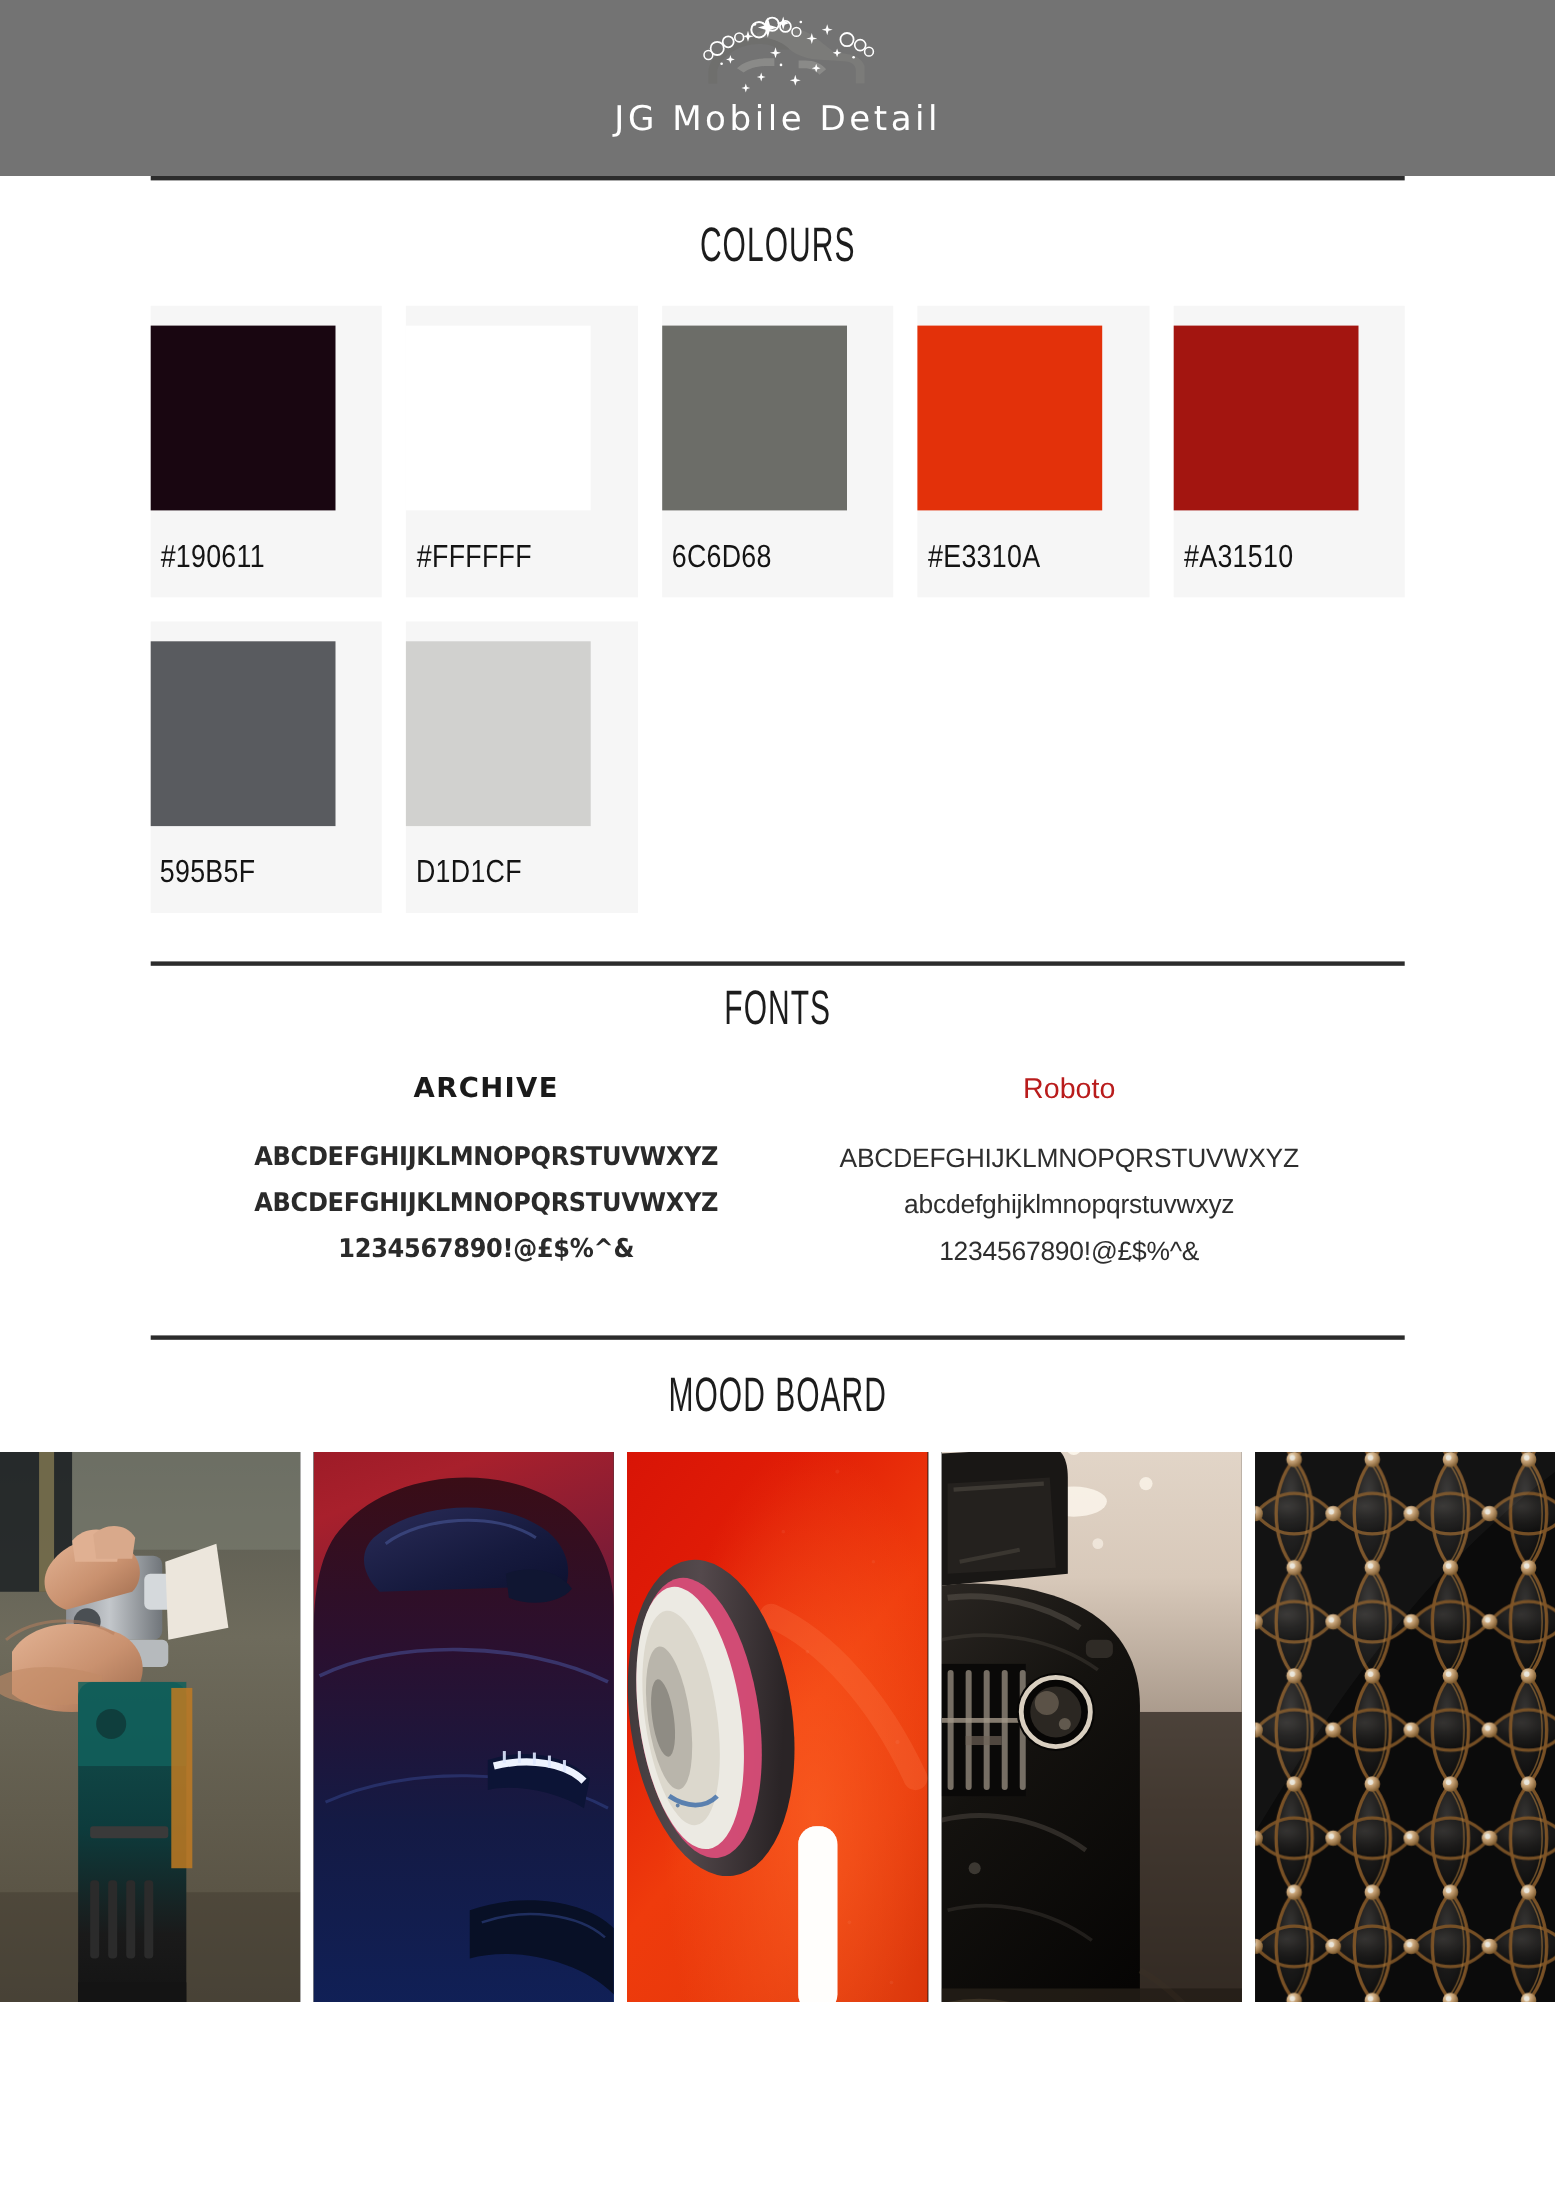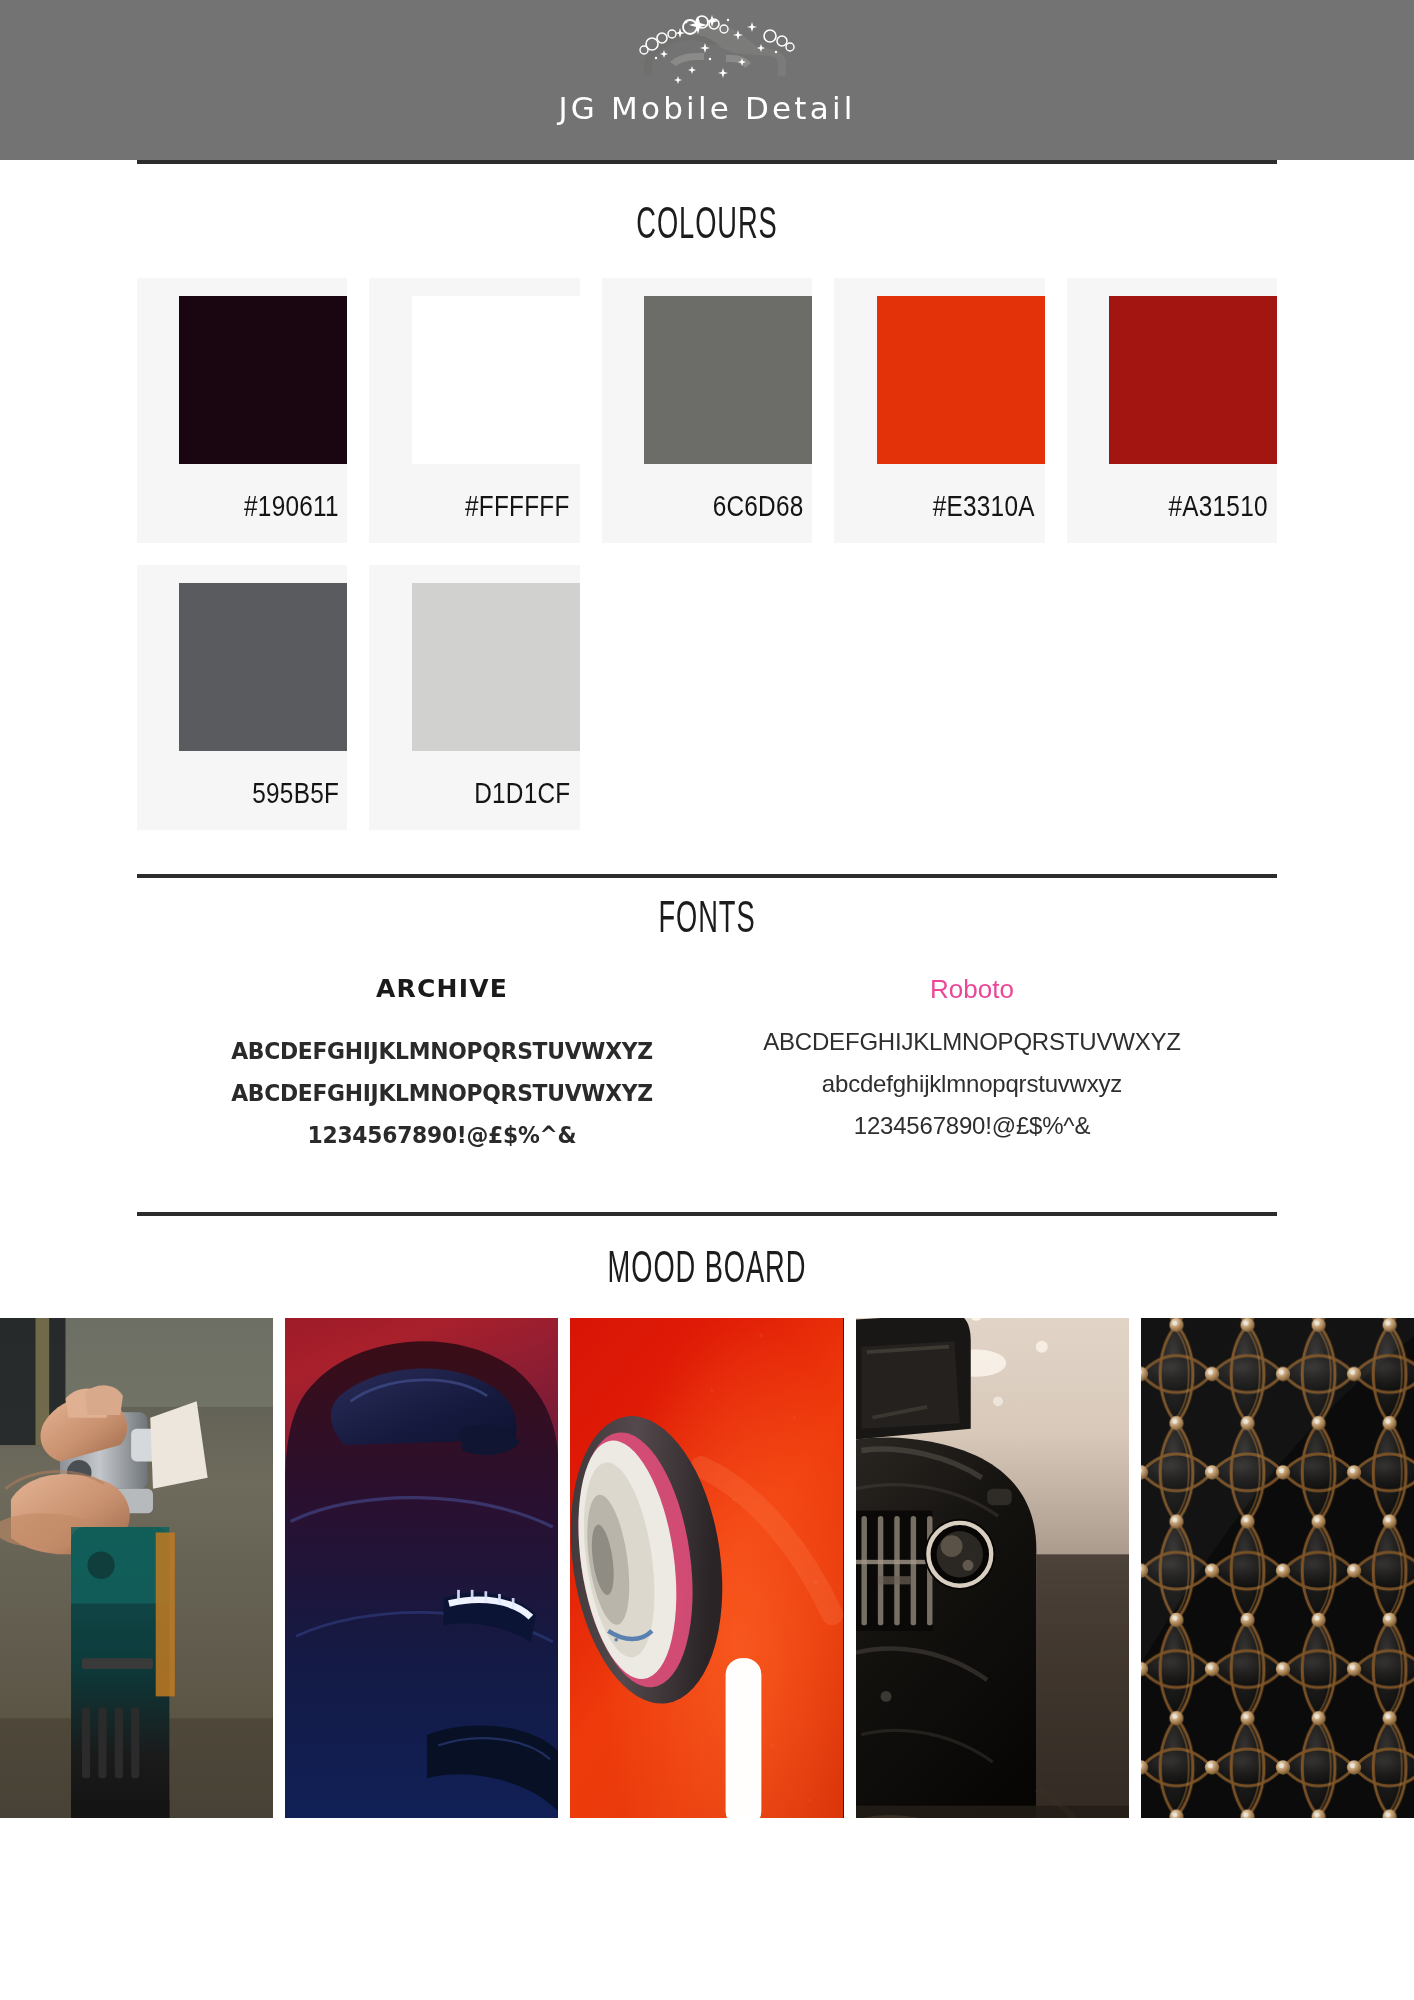--- a/index.html
+++ b/index.html
@@ -87,7 +87,7 @@
     background: #f6f6f6;
     display: flex;
     flex-direction: column;
-    align-items: flex-end;
+    align-items: flex-start;
     padding: 18px 0 0 0;
     height: 265px;
   }

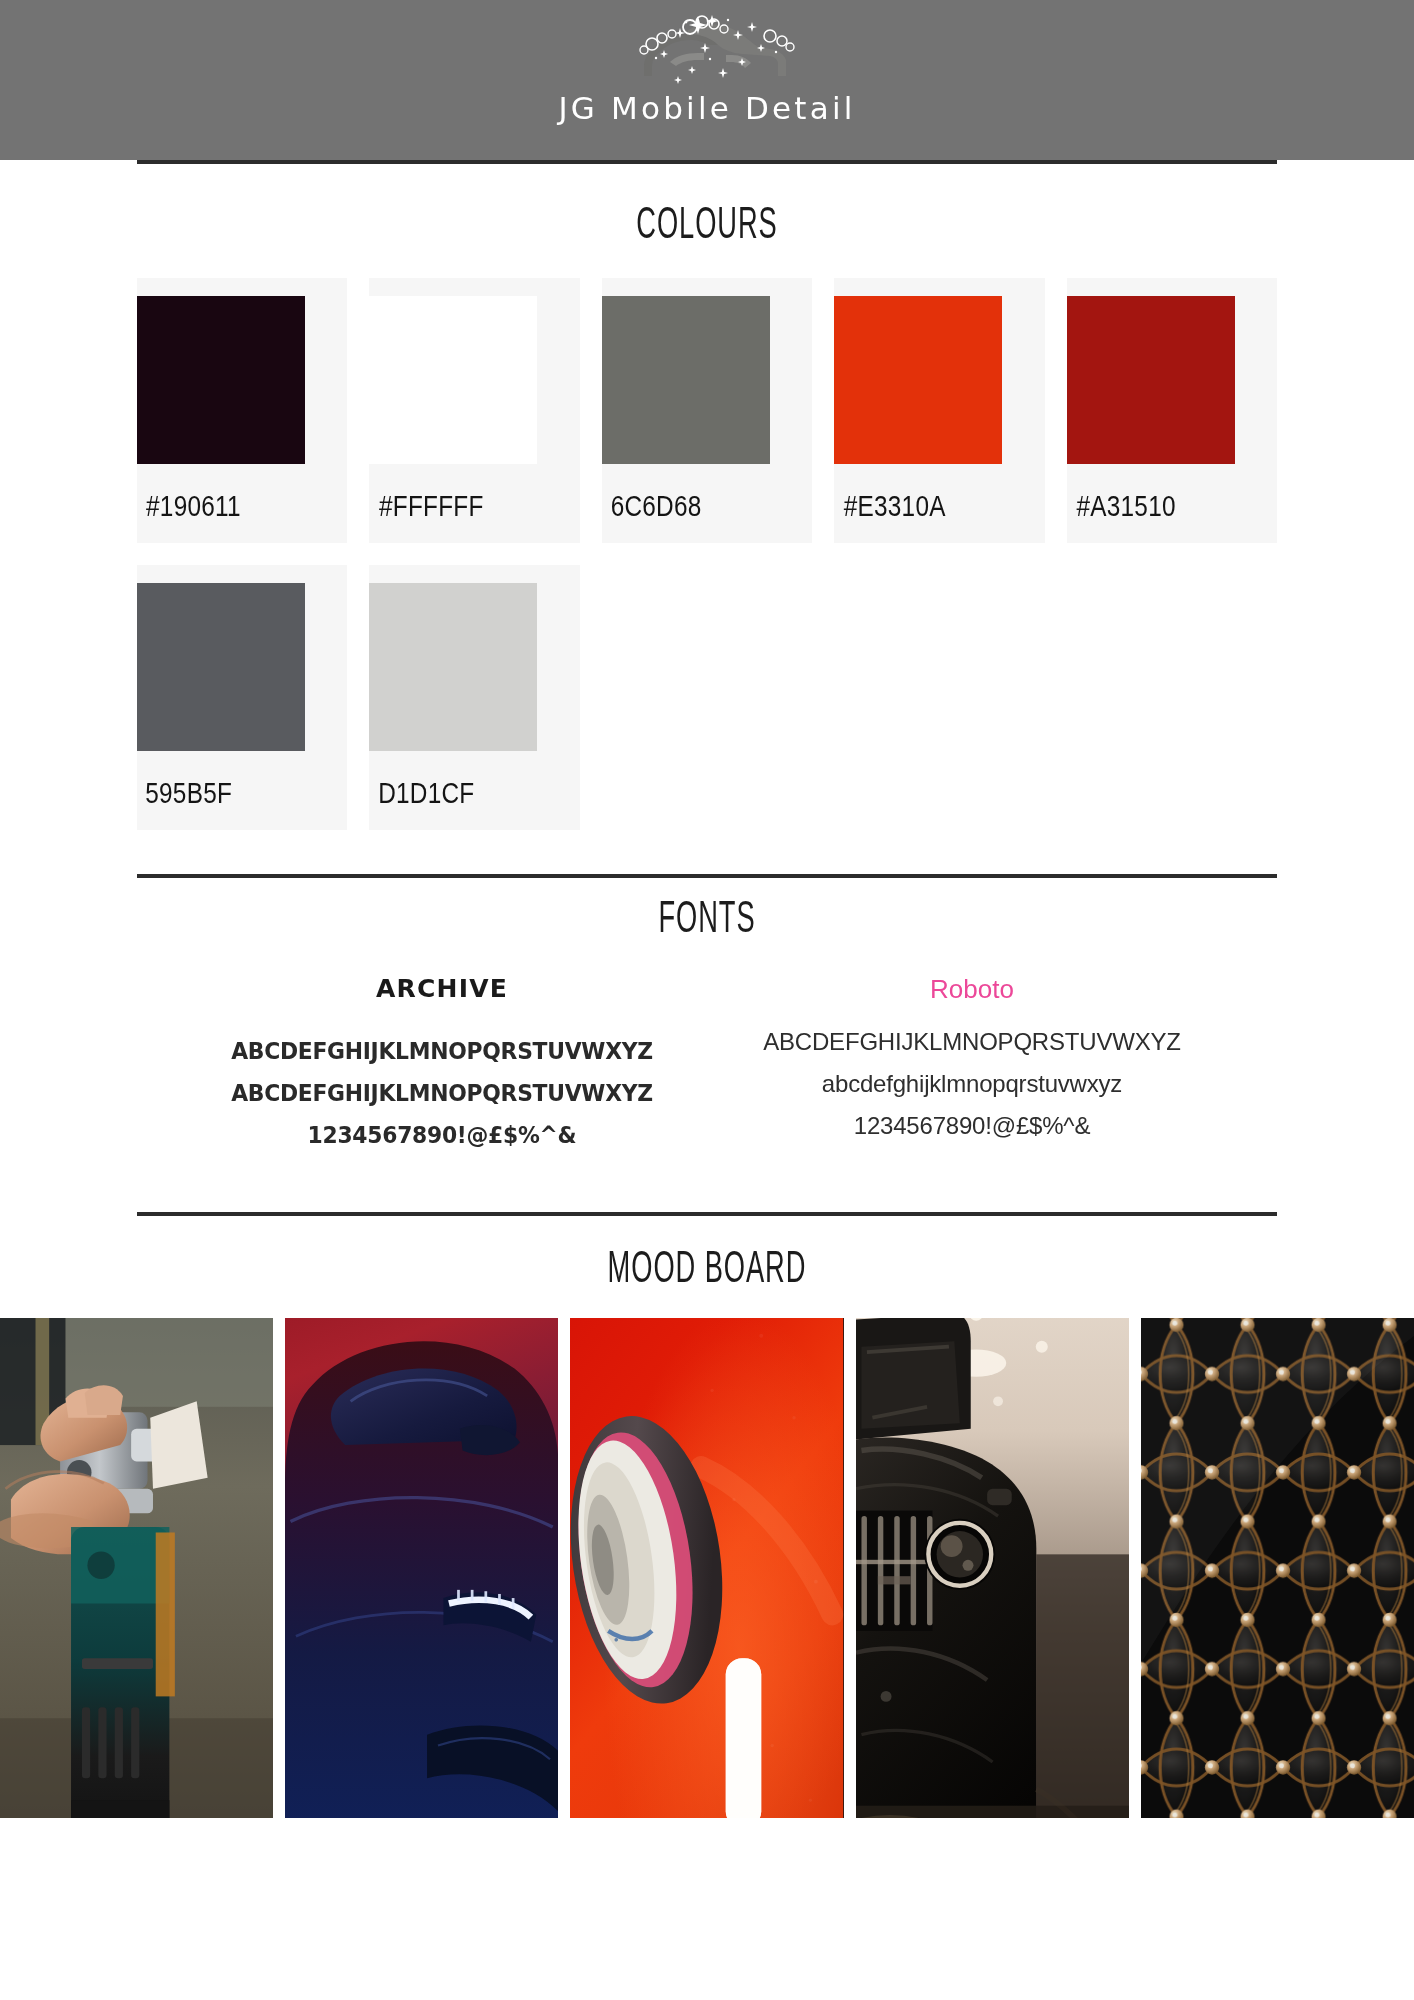--- a/index.html
+++ b/index.html
@@ -133,8 +133,8 @@
     font-family: "Liberation Sans", sans-serif;
     font-weight: 400;
     font-size: 26px;
-    color: #ec4899;
-    margin-bottom: 16px;
+    color: #b91c1c;
+    margin-bottom: 28px;
   }
 
   .spec-archive {

